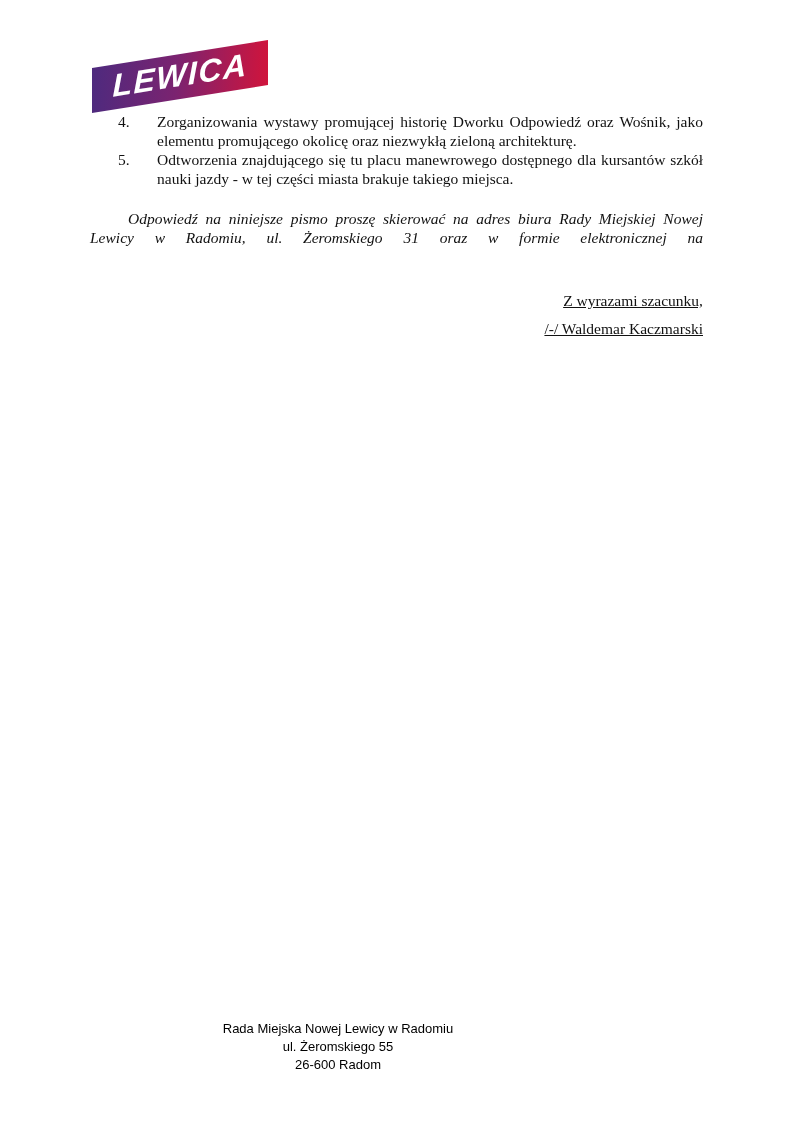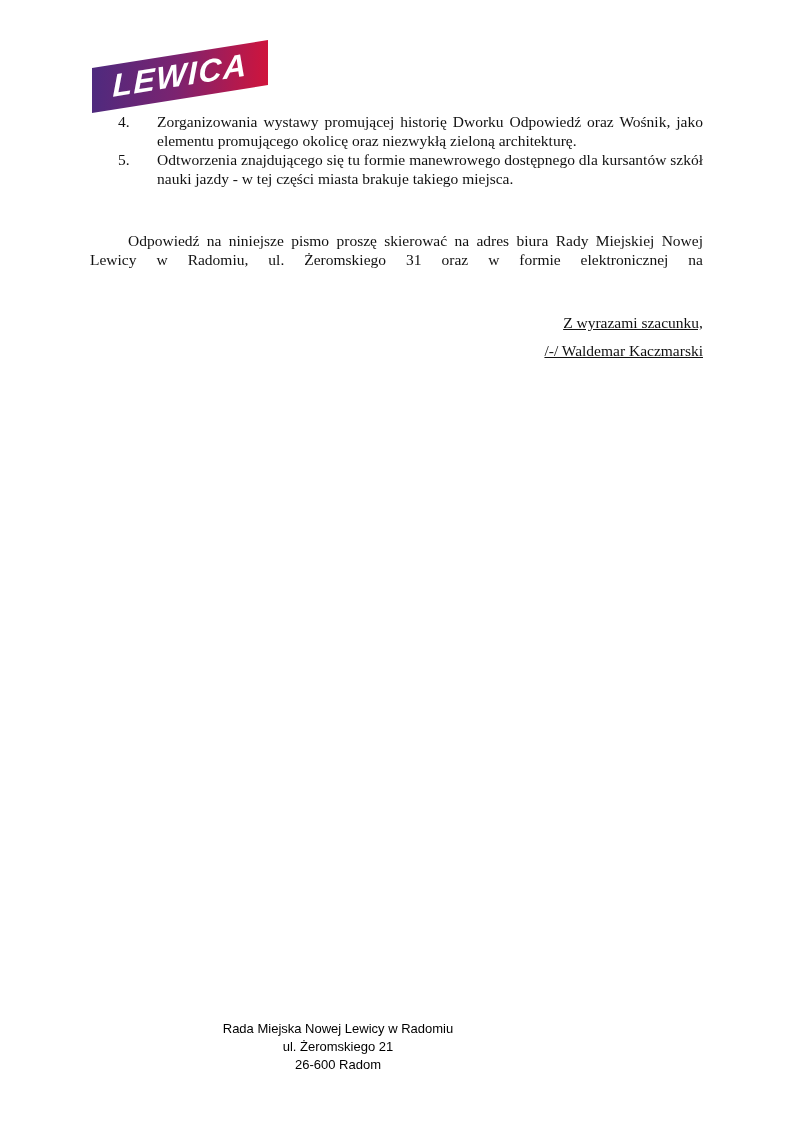--- a/index.html
+++ b/index.html
@@ -125,7 +125,7 @@
       <div class="list-row">
         <div class="list-num">5.</div>
         <div class="list-body">
-          <div class="line just">Odtworzenia znajdującego się tu formie manewrowego dostępnego dla kursantów szkół</div>
+          <div class="line just">Odtworzenia znajdującego się tu placu manewrowego dostępnego dla kursantów szkół</div>
           <div class="line">nauki jazdy - w tej części miasta brakuje takiego miejsca.</div>
         </div>
       </div>

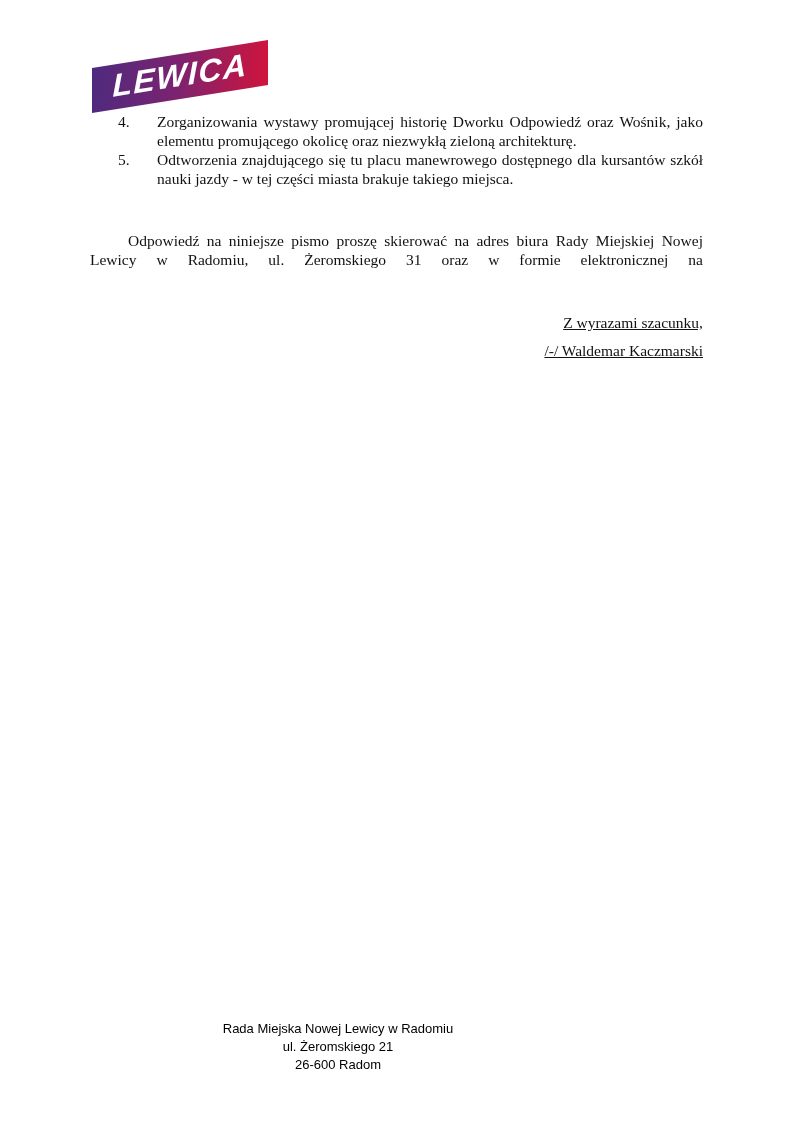--- a/index.html
+++ b/index.html
@@ -77,7 +77,8 @@
     text-indent: 38px;
   }
   .paragraph {
-    margin-top: 43px;
+    margin-top: 21px;
+    font-style: italic;
   }
   .signature {
     margin-top: 44px;

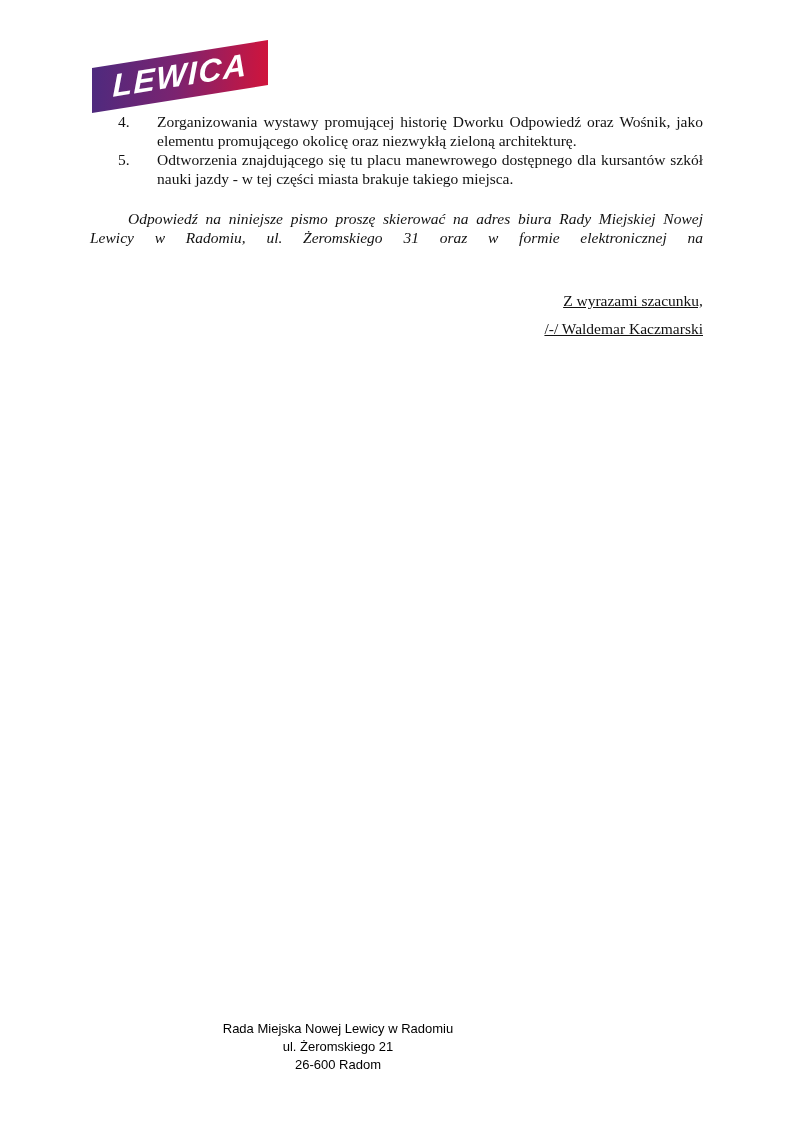--- a/index.html
+++ b/index.html
@@ -147,7 +147,7 @@
 
   <div class="footer">
     <div class="line">Rada Miejska Nowej Lewicy w Radomiu</div>
-    <div class="line">ul. Żeromskiego 21</div>
+    <div class="line">ul. Żeromskiego 55</div>
     <div class="line">26-600 Radom</div>
   </div>
 

